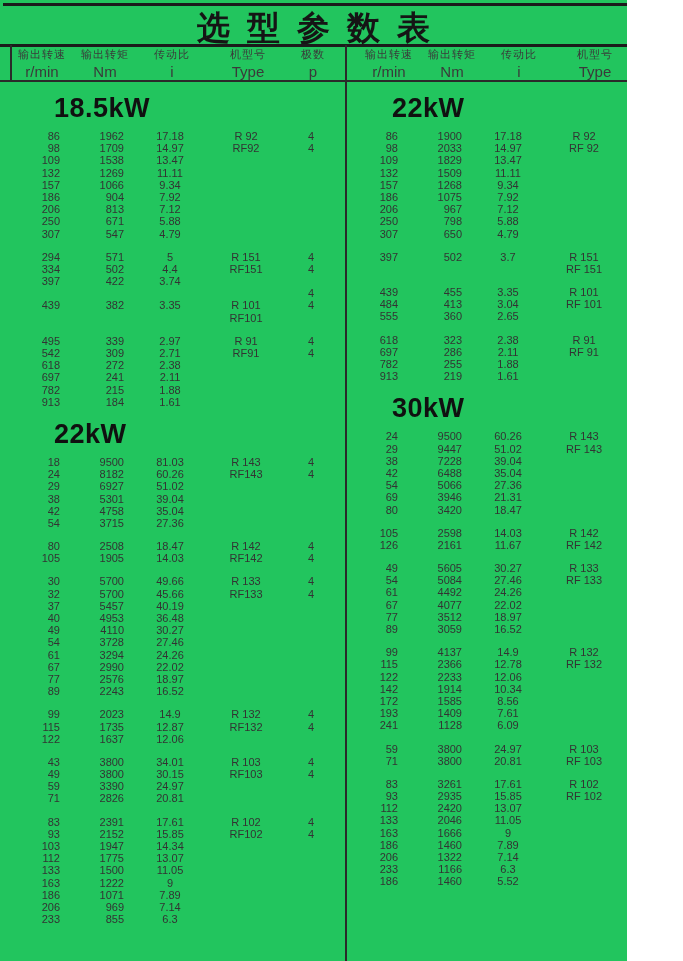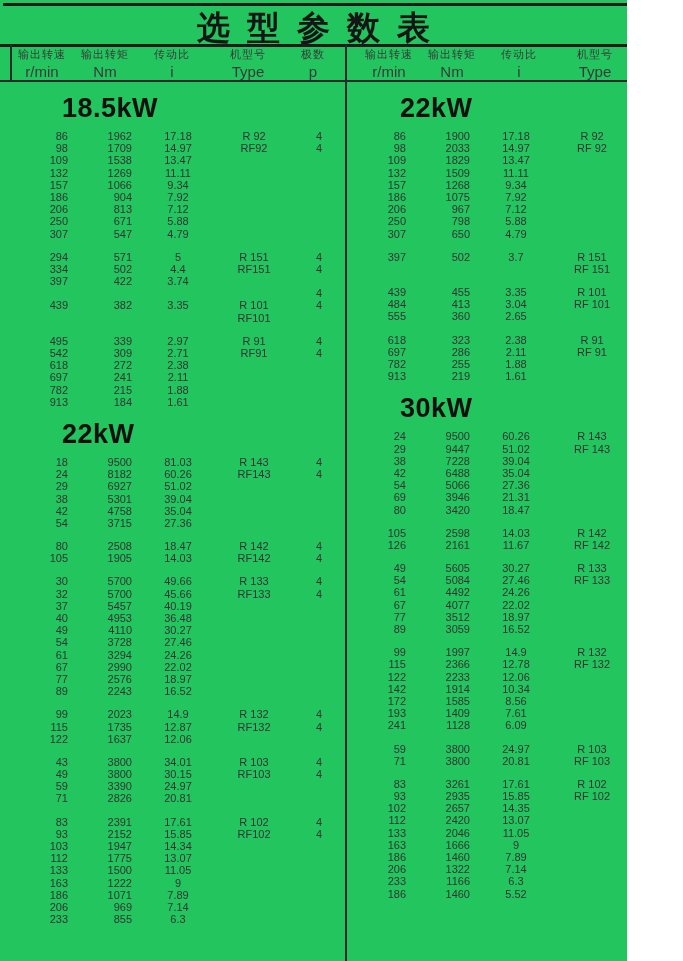--- a/index.html
+++ b/index.html
@@ -33,7 +33,7 @@
   .hunit{font-size:15px;color:#3a3a3a;}
 
   .body{position:absolute;top:85px;left:0;right:0;bottom:0;display:flex;}
-  .half{box-sizing:border-box;padding-left:16px;}
+  .half{box-sizing:border-box;padding-left:8px;}
   .half.left{width:347px;}
   .half.right{width:336px;padding-left:10px;}
 

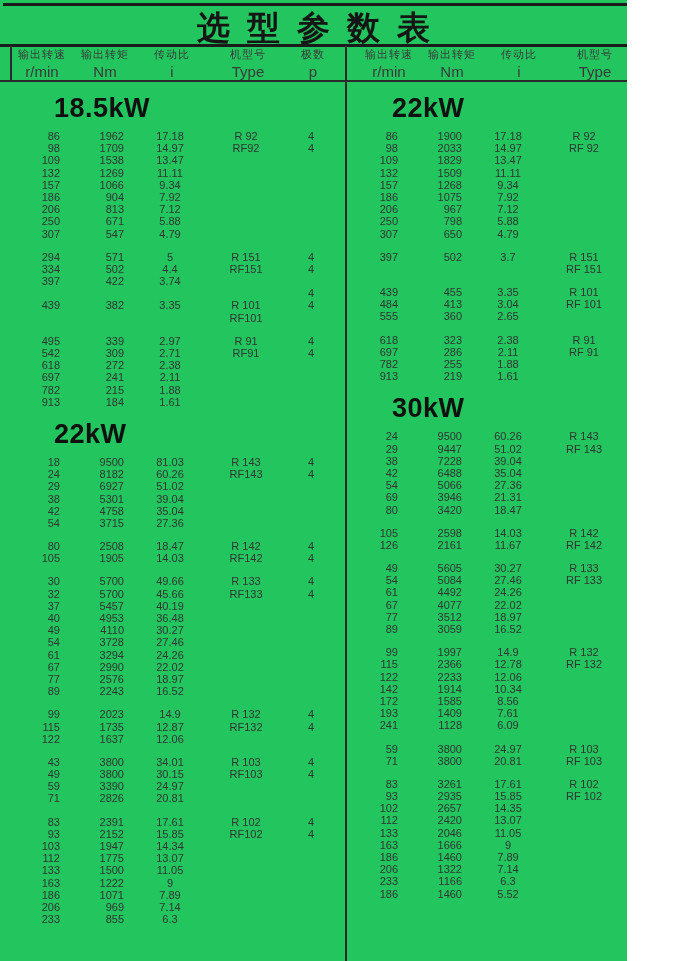--- a/index.html
+++ b/index.html
@@ -773,7 +773,7 @@
           <div class="group">
             <div class="row">
               <span class="c1">99</span>
-              <span class="c2">1997</span>
+              <span class="c2">4137</span>
               <span class="c3">14.9</span>
               <span class="c4">R 132</span>
               <span class="c5">4</span>

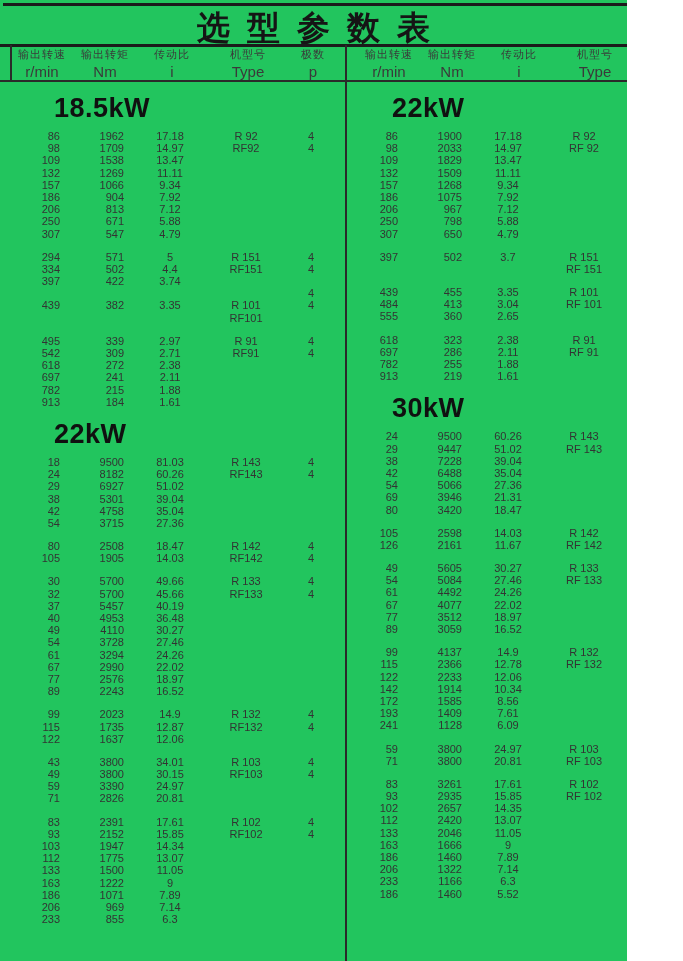--- a/index.html
+++ b/index.html
@@ -853,13 +853,6 @@
               <span class="c5">4</span>
             </div>
             <div class="row">
-              <span class="c1">102</span>
-              <span class="c2">2657</span>
-              <span class="c3">14.35</span>
-              <span class="c4"></span>
-              <span class="c5"></span>
-            </div>
-            <div class="row">
               <span class="c1">112</span>
               <span class="c2">2420</span>
               <span class="c3">13.07</span>

